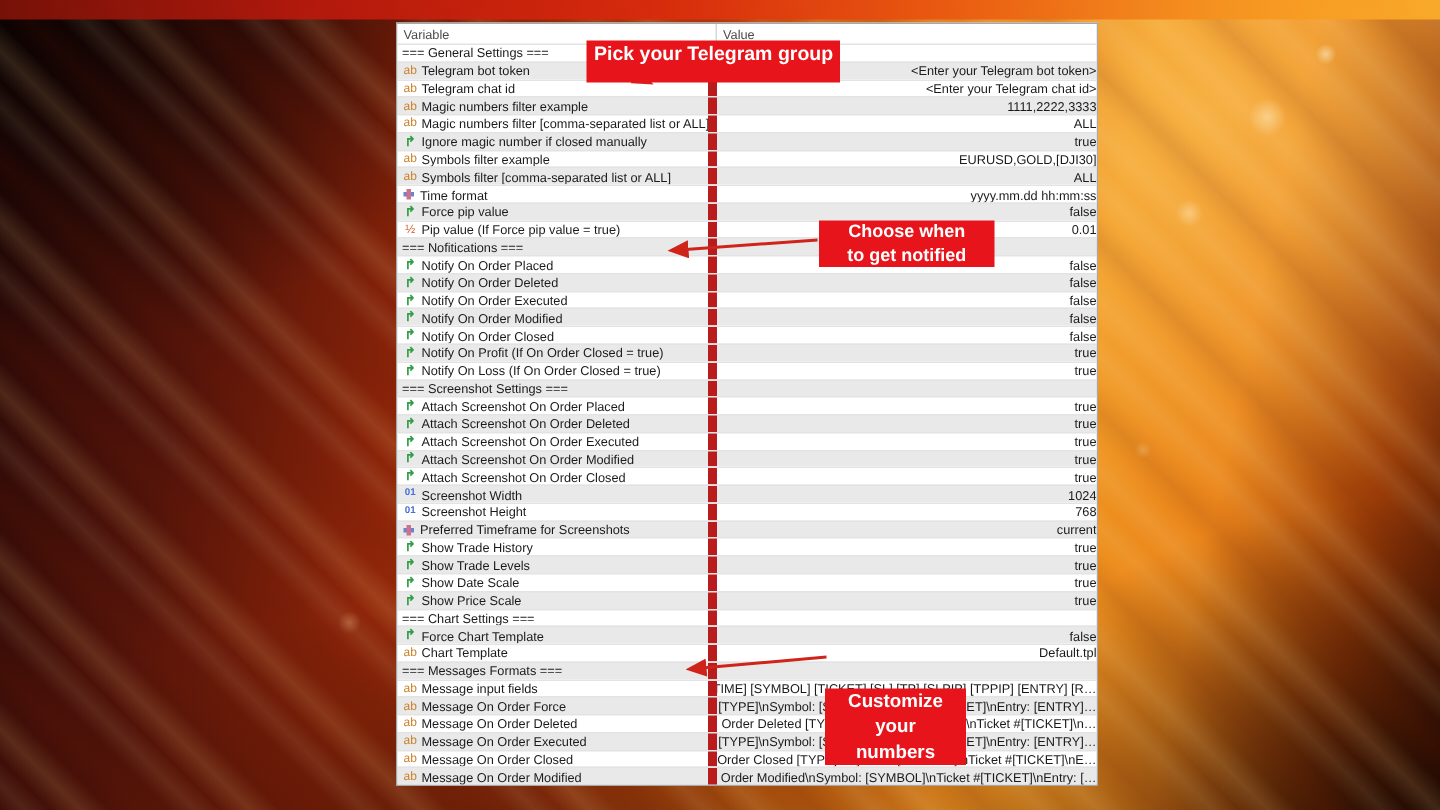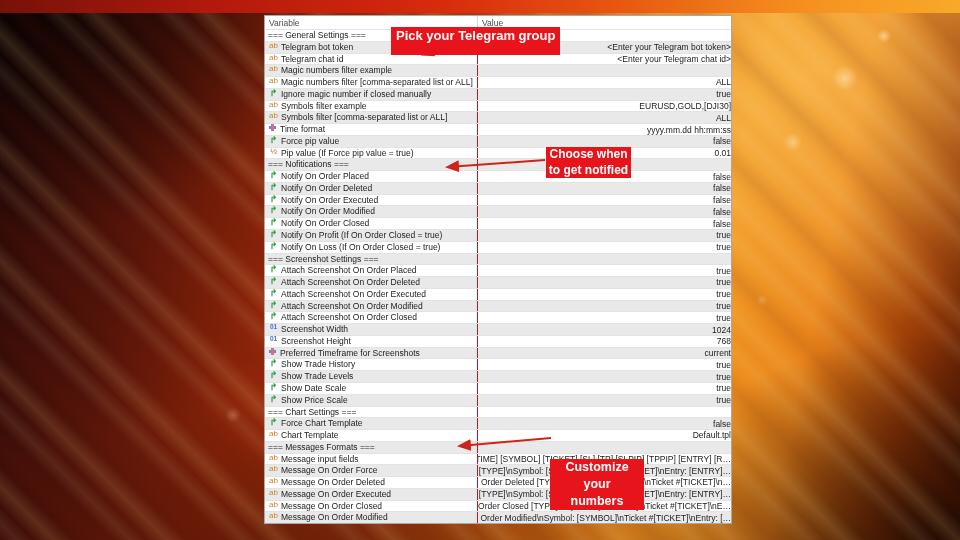--- a/index.html
+++ b/index.html
@@ -53,7 +53,7 @@
   .rows{flex:1;display:flex;flex-direction:column;min-height:0;}
   .row{flex:1;display:flex;min-height:0;border-top:1px solid #e3e3e3;background:#fff;font-size:8.5px;}
   .row:nth-child(even){background:#e9e9e9;}
-  .row .c1{width:213px;border-right:1px solid #b91c1c;display:flex;align-items:flex-start;padding-left:3px;overflow:hidden;white-space:nowrap;box-sizing:border-box;}
+  .row .c1{width:213px;border-right:6px solid #b91c1c;display:flex;align-items:center;padding-left:3px;overflow:hidden;white-space:nowrap;box-sizing:border-box;}
   .row .c2{flex:1;display:flex;align-items:center;padding-left:4px;overflow:hidden;white-space:nowrap;justify-content:flex-end;}
   .icon{display:inline-flex;align-items:center;justify-content:center;flex:0 0 11px;width:11px;margin-right:2px;font-size:8px;line-height:1;}
   .icon-ab{color:#c9822a;}

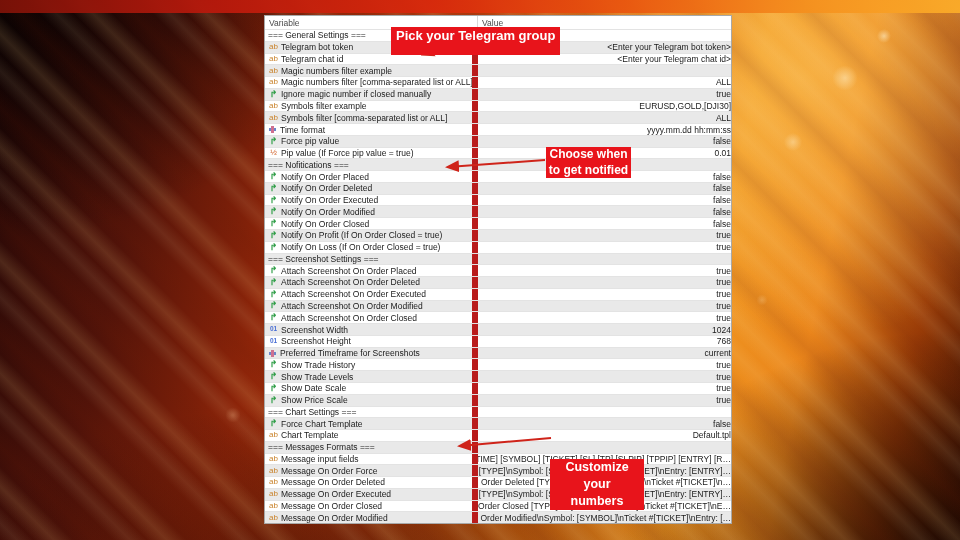--- a/index.html
+++ b/index.html
@@ -117,6 +117,9 @@
       <span class="icon icon-ab">ab</span>
       <span>Magic numbers filter example</span>
     </div>
+    <div class="c2">
+      <span>1111,2222,3333</span>
+    </div>
   </div>
       <div class="row">
     <div class="c1">

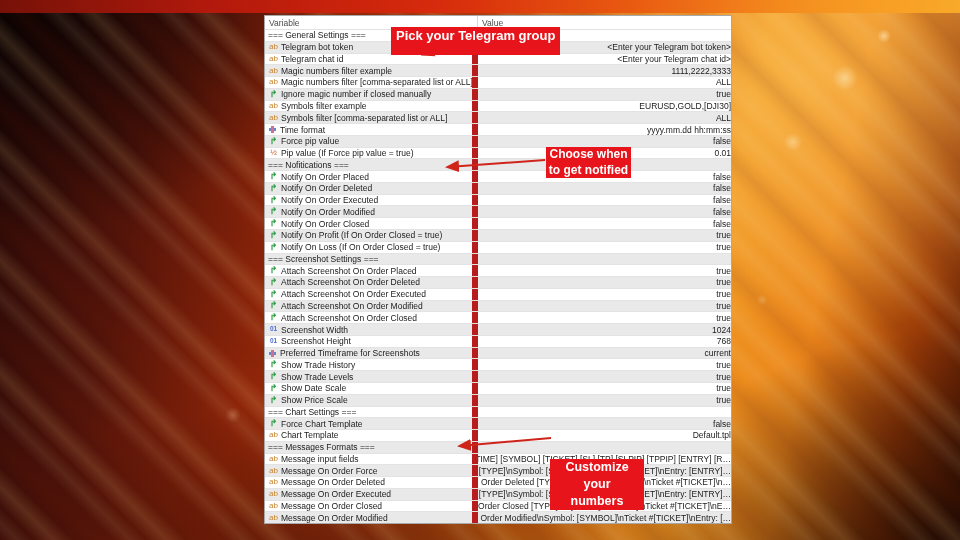--- a/index.html
+++ b/index.html
@@ -67,7 +67,7 @@
   
   .ann{position:absolute;background:#e8141b;color:#fff;font-weight:700;text-align:center;z-index:5;}
   .ann-1{left:391px;top:27px;height:28px;line-height:17px;font-size:13px;padding:0 5px;white-space:nowrap;}
-  .ann-2{left:546px;top:147px;width:81px;font-size:12px;line-height:15.5px;padding:0 2px;}
+  .ann-2{left:546px;top:147px;width:81px;font-size:12px;line-height:15.5px;padding:0 18px;}
   .ann-3{left:550px;top:415px;width:90px;font-size:12.5px;line-height:17px;padding:0 2px;margin-top:44px;}
   .arrows{position:absolute;left:0;top:0;z-index:4;pointer-events:none;}
 </style>

